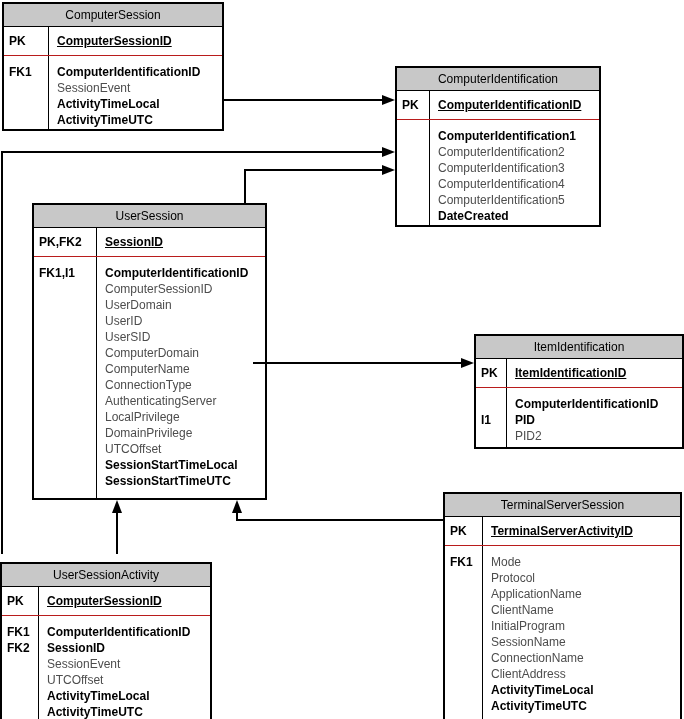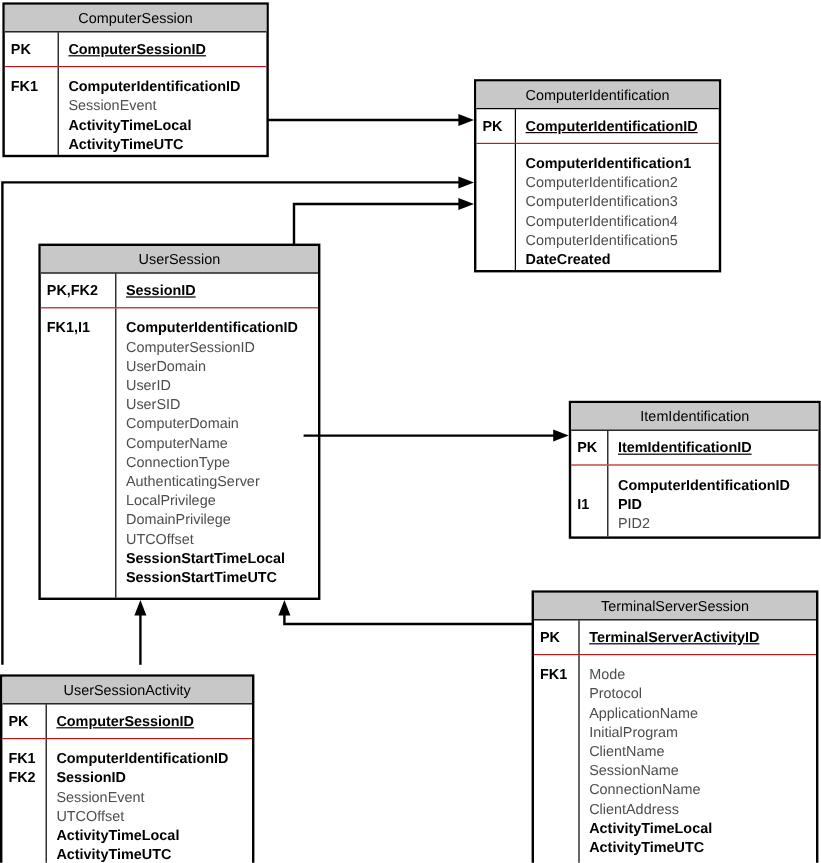--- a/index.html
+++ b/index.html
@@ -182,8 +182,8 @@
         <div class="frow">Mode</div>
         <div class="frow">Protocol</div>
         <div class="frow">ApplicationName</div>
+        <div class="frow">ClientName</div>
         <div class="frow">InitialProgram</div>
-        <div class="frow">ClientName</div>
         <div class="frow">SessionName</div>
         <div class="frow">ConnectionName</div>
         <div class="frow">ClientAddress</div>

